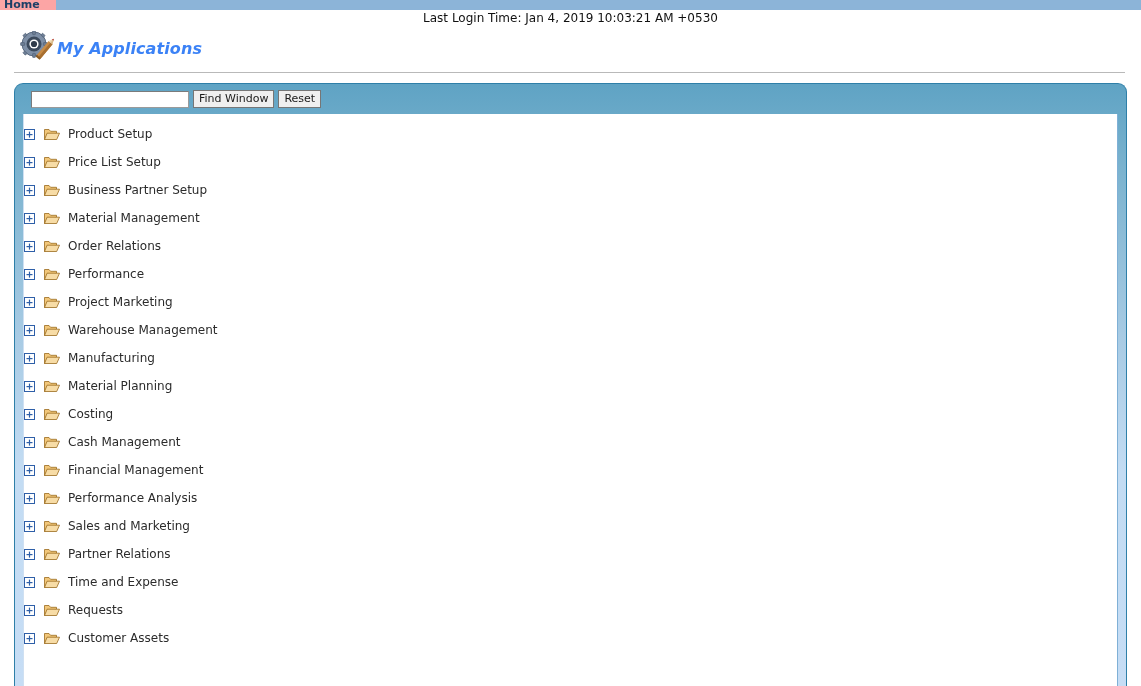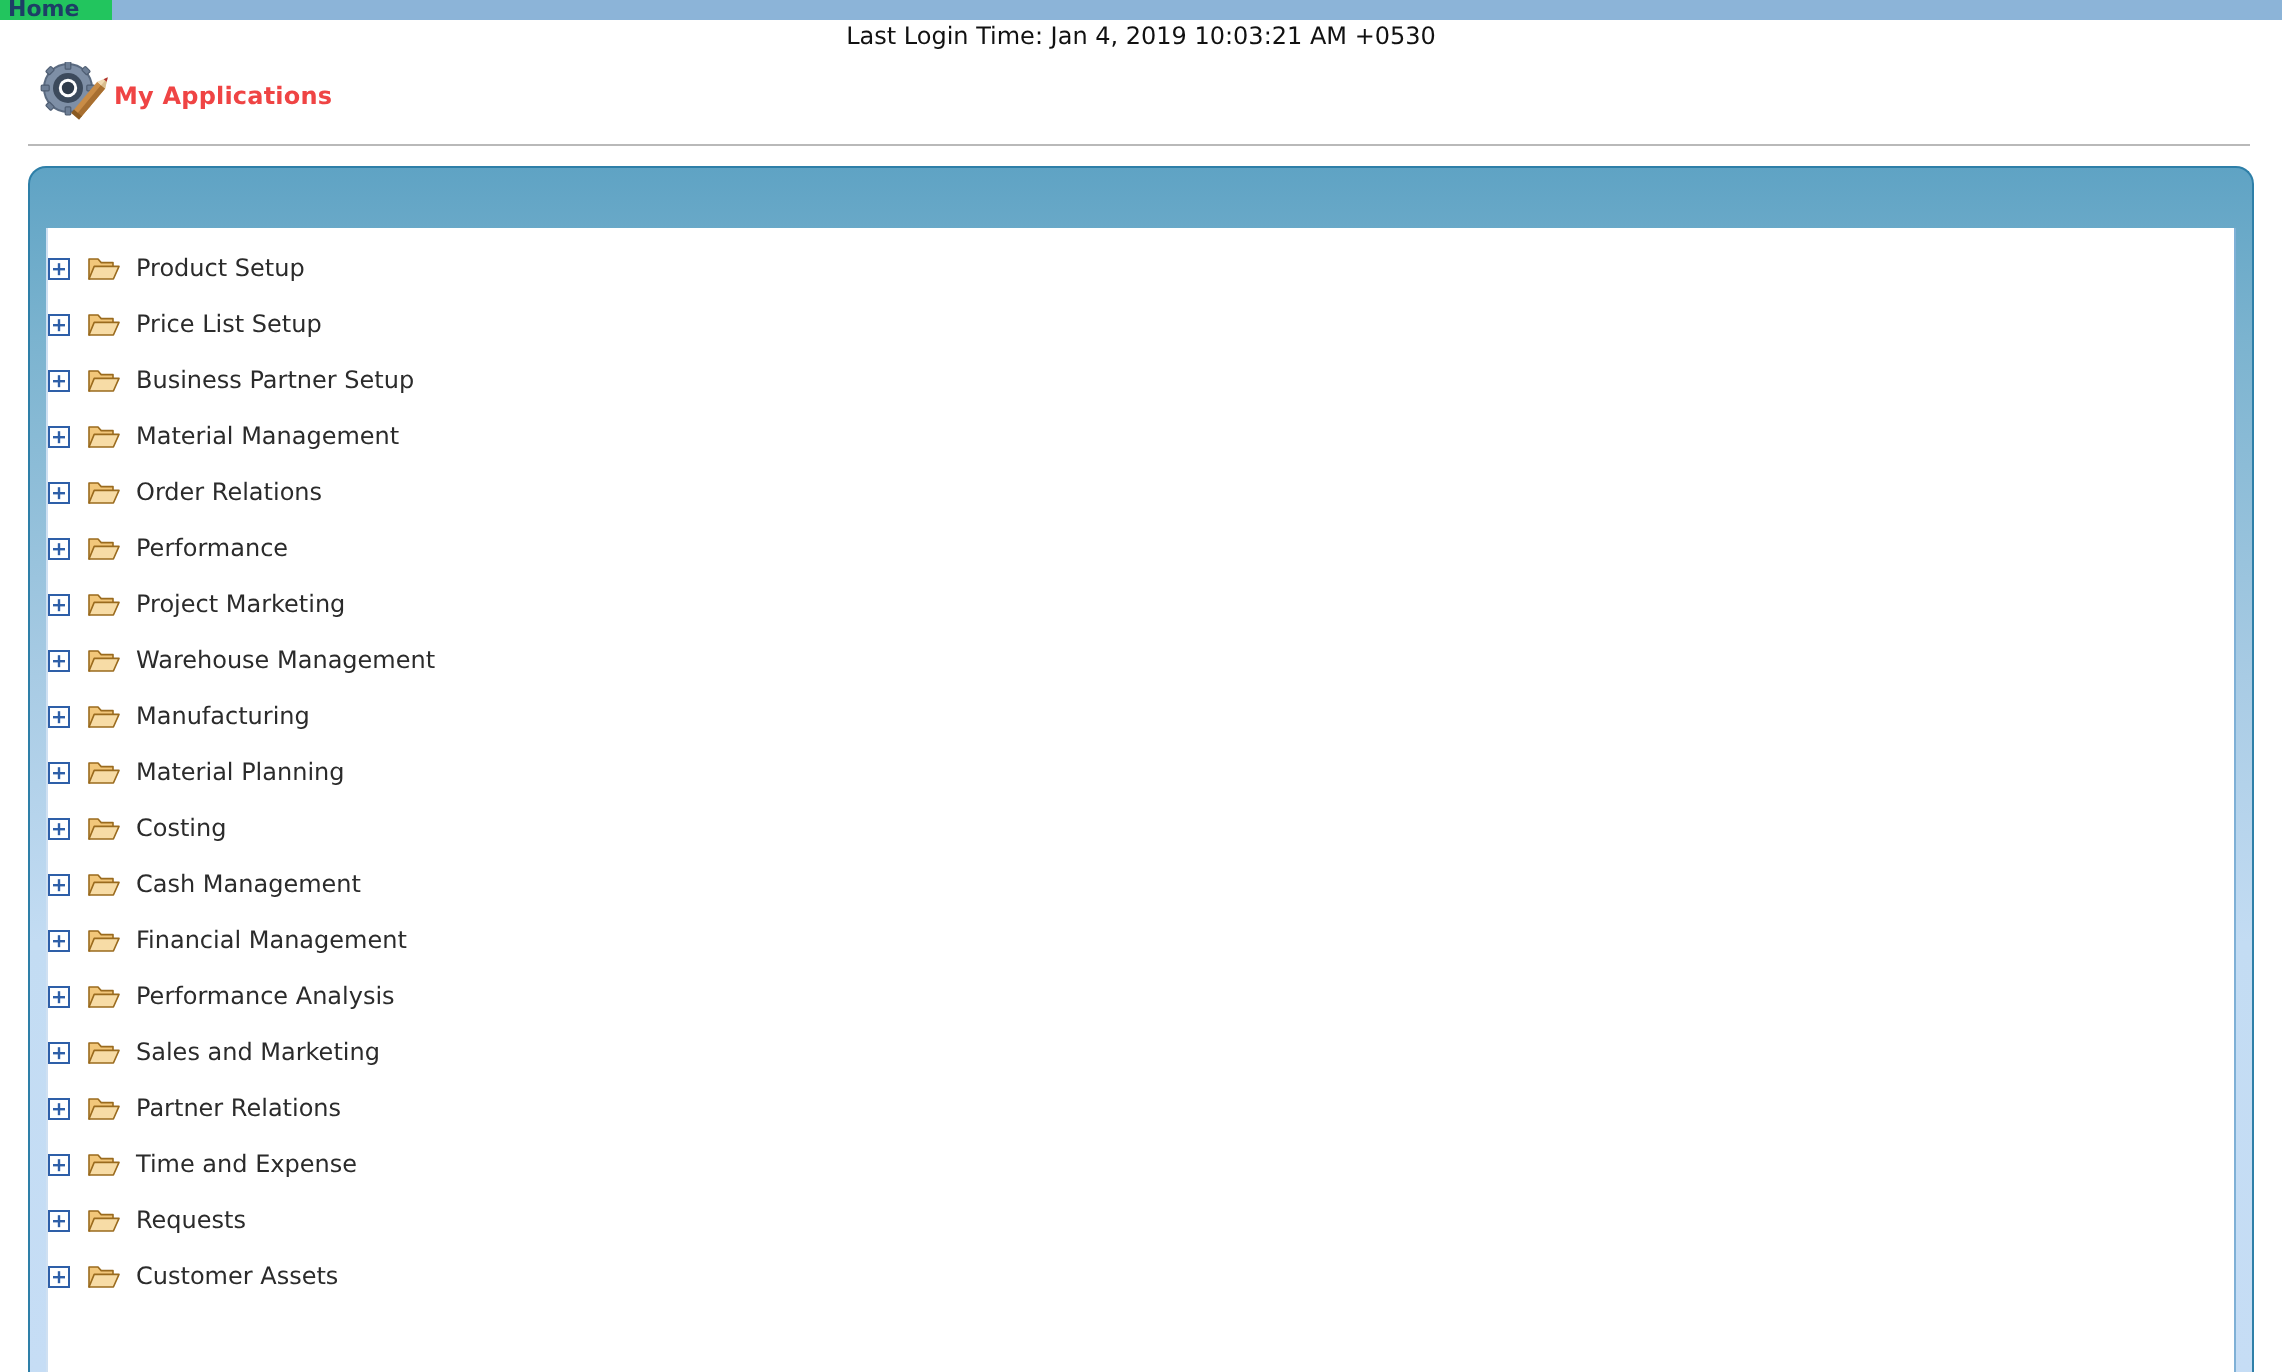--- a/index.html
+++ b/index.html
@@ -22,7 +22,7 @@
     position: absolute;
     left: 0; top: 0;
     width: 56px; height: 10px;
-    background: #22c55e;
+    background: #fca5a5;
     color: #1d3f66;
     font-size: 11px;
     font-weight: bold;

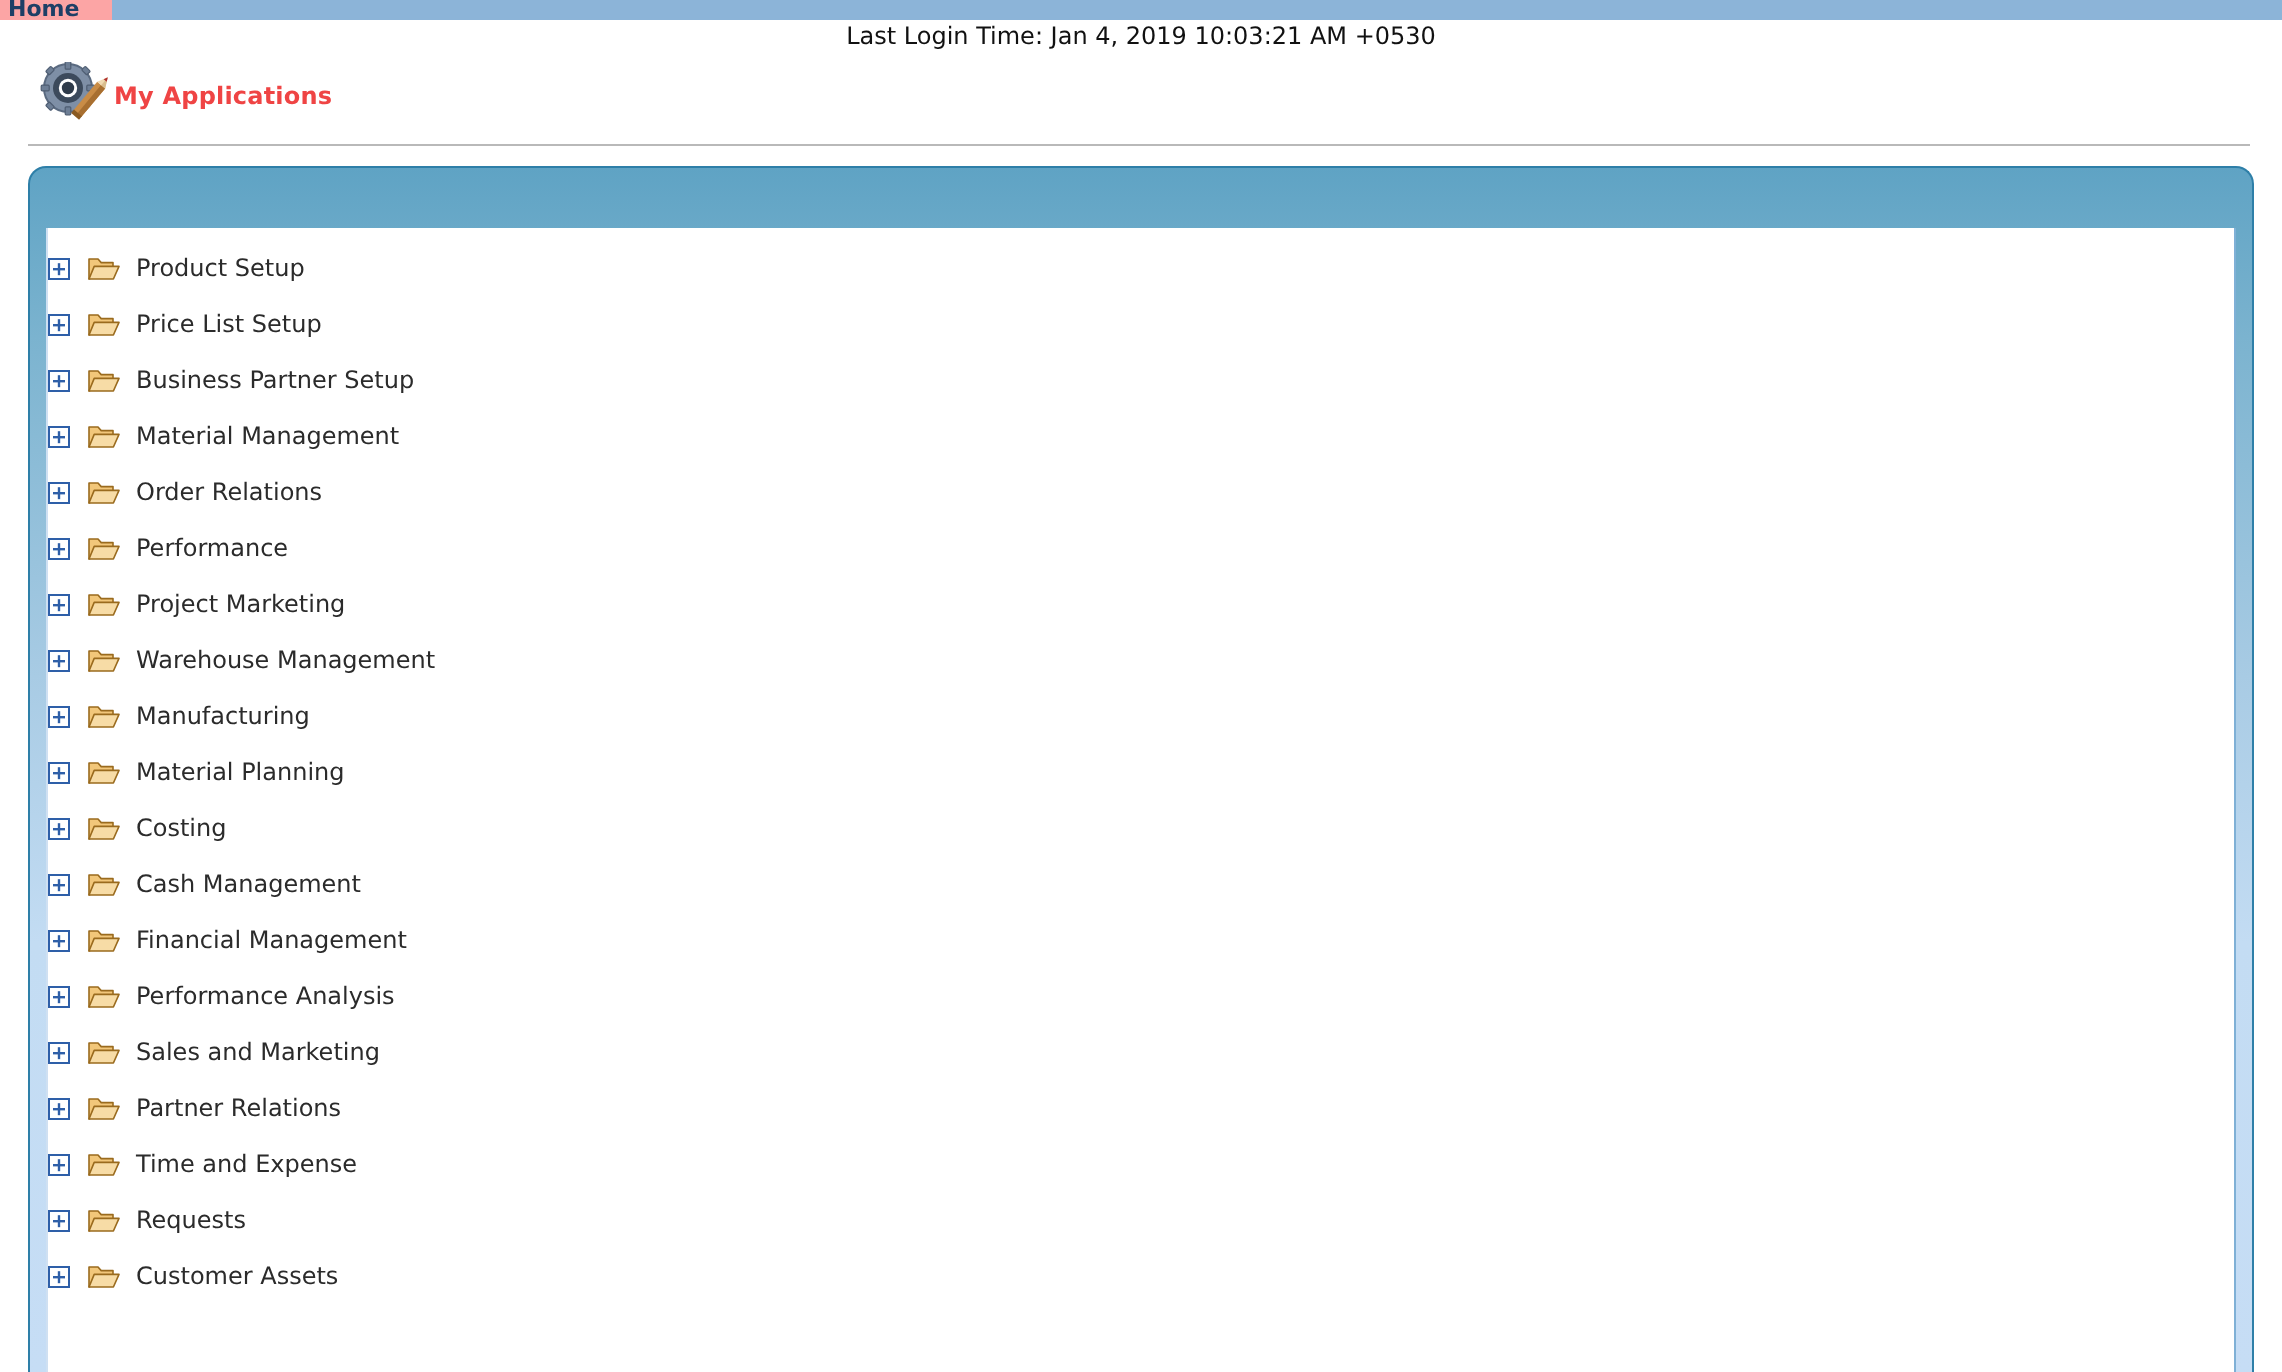--- a/index.html
+++ b/index.html
@@ -67,11 +67,12 @@
     flex: none;
   }
   .app-title {
-    font-size: 12px;
+    font-size: 16px;
     font-weight: bold;
-    color: #ef4444;
+    color: #3b82f6;
     letter-spacing: .1px;
     white-space: nowrap;
+    font-style: italic;
   }
   .header-divider {
     position: absolute;

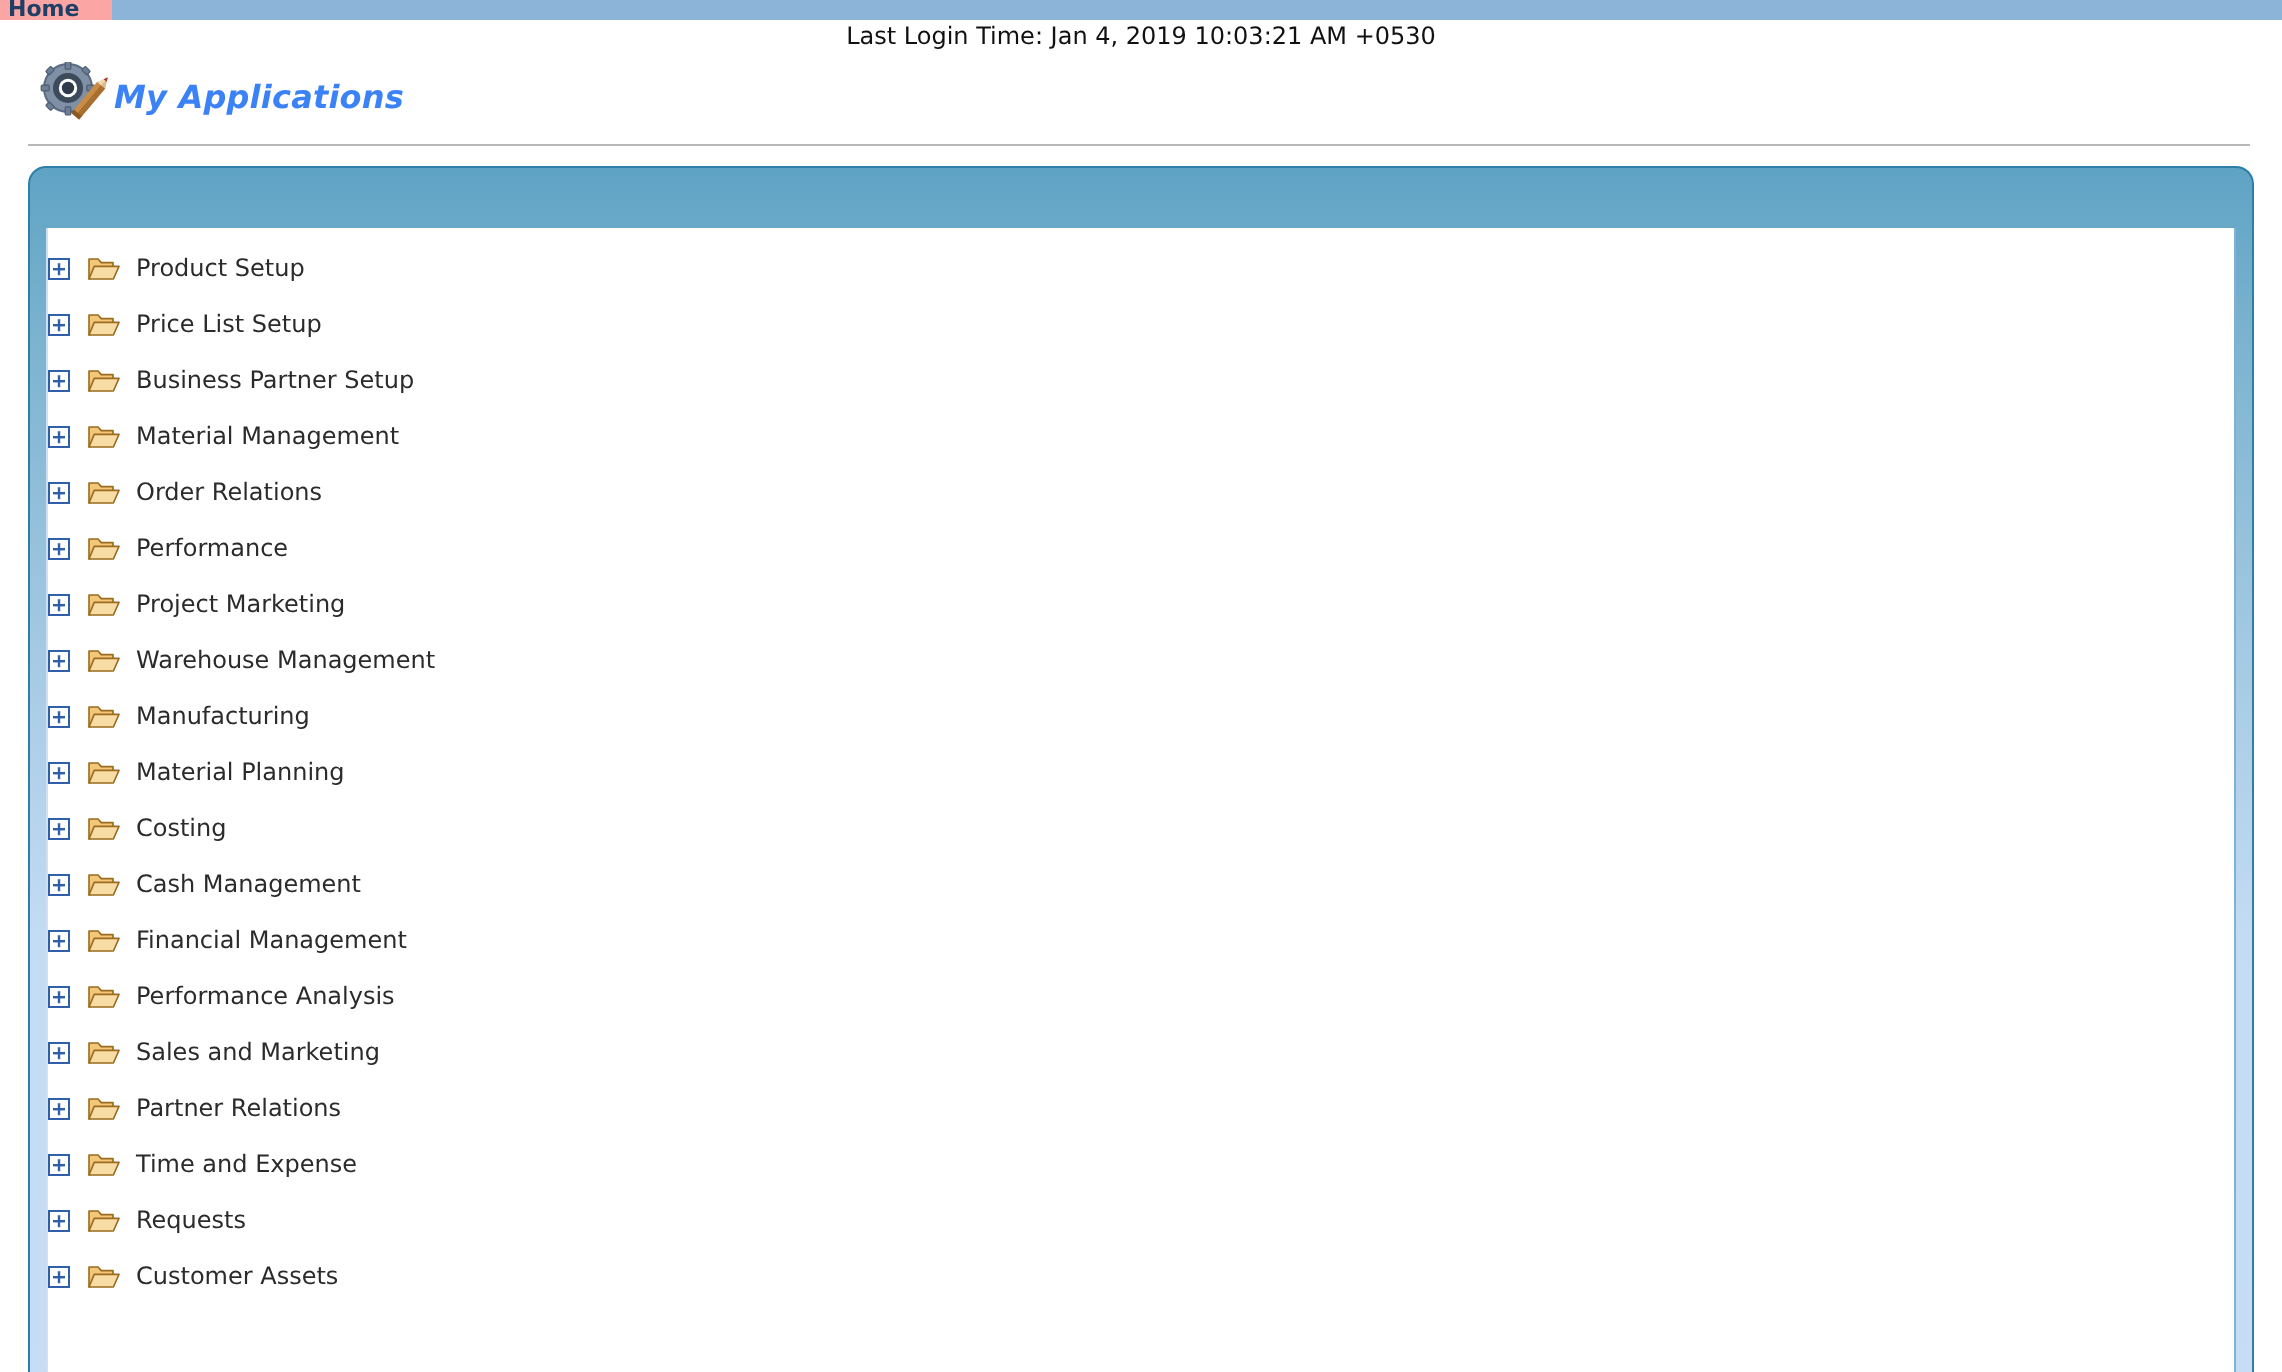--- a/index.html
+++ b/index.html
@@ -226,6 +226,11 @@
 
 <div class="panel">
 
+  <div class="panel-toolbar">
+    <input class="find-input" type="text" placeholder="" style="">
+    <button class="btn">Find Window</button>
+    <button class="btn">Reset</button>
+  </div>
 
   <div class="content-area">
     <ul class="tree" id="tree-root">

